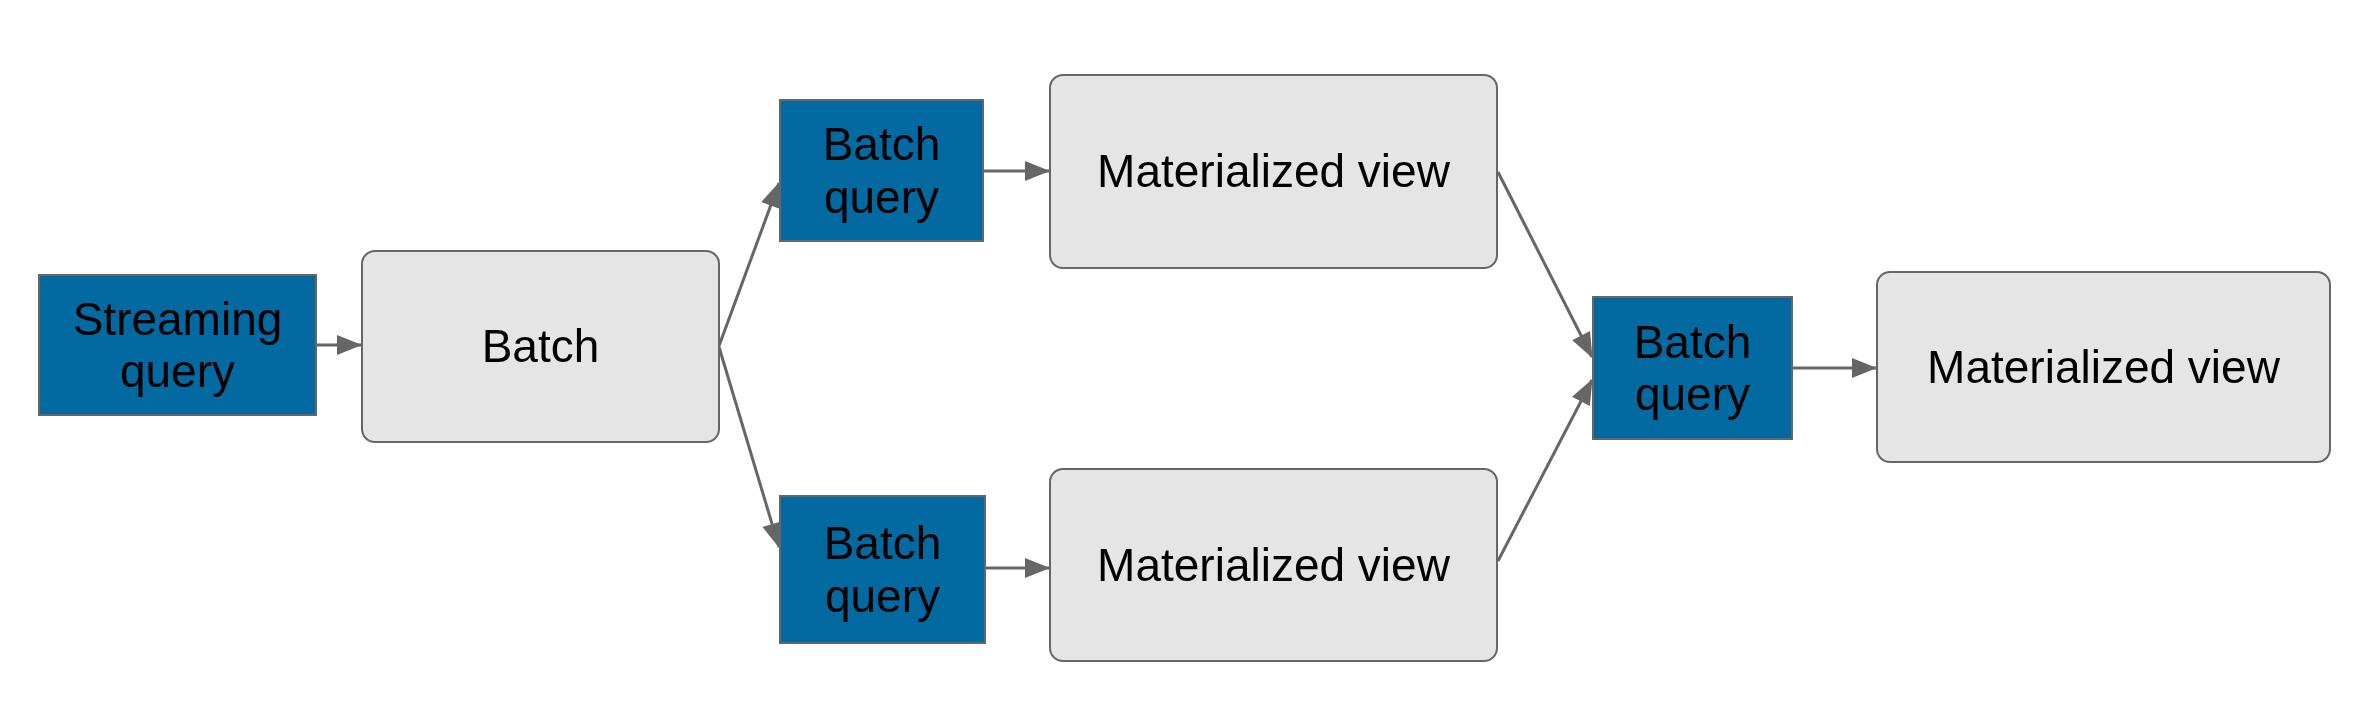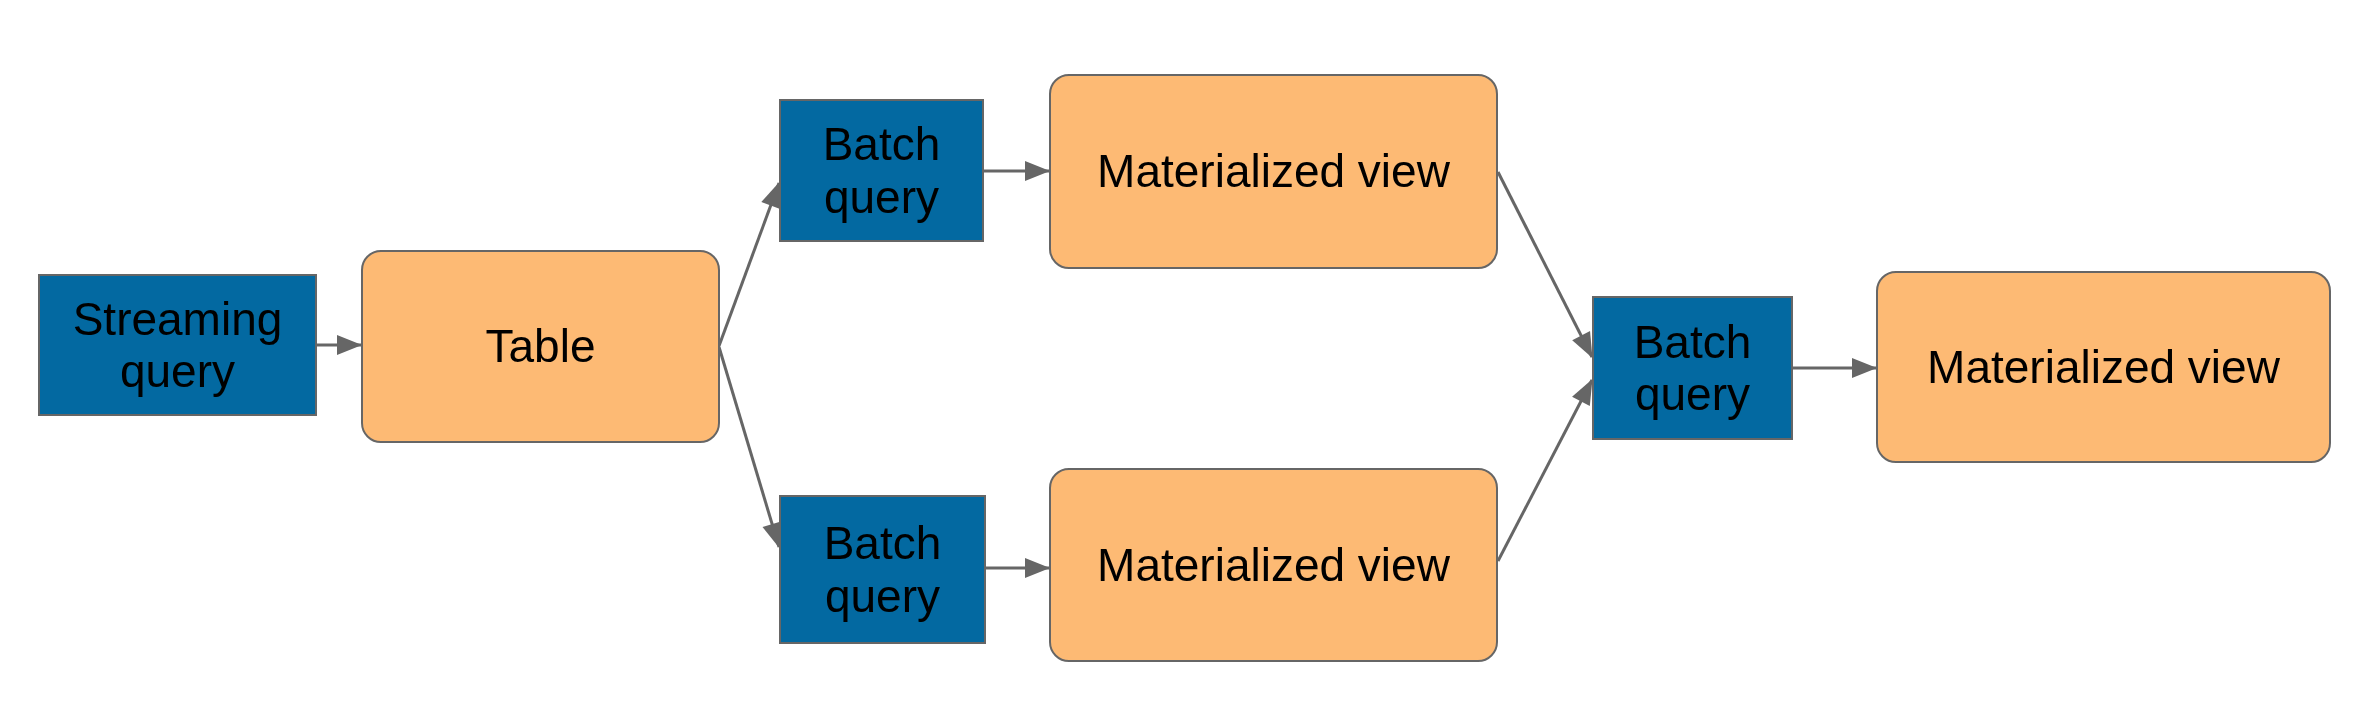--- a/index.html
+++ b/index.html
@@ -31,7 +31,7 @@
     padding: 4px 12px;
   }
   .query { background: #0369a1; }
-  .view  { background: #fdba74; border-radius: 20px; }
+  .view  { background: #e5e5e5; border-radius: 14px; }
 
   .n-streaming    { left: 38px;   top: 274px; width: 279px; height: 142px; }
   .n-table        { left: 361px;  top: 250px; width: 359px; height: 193px; }

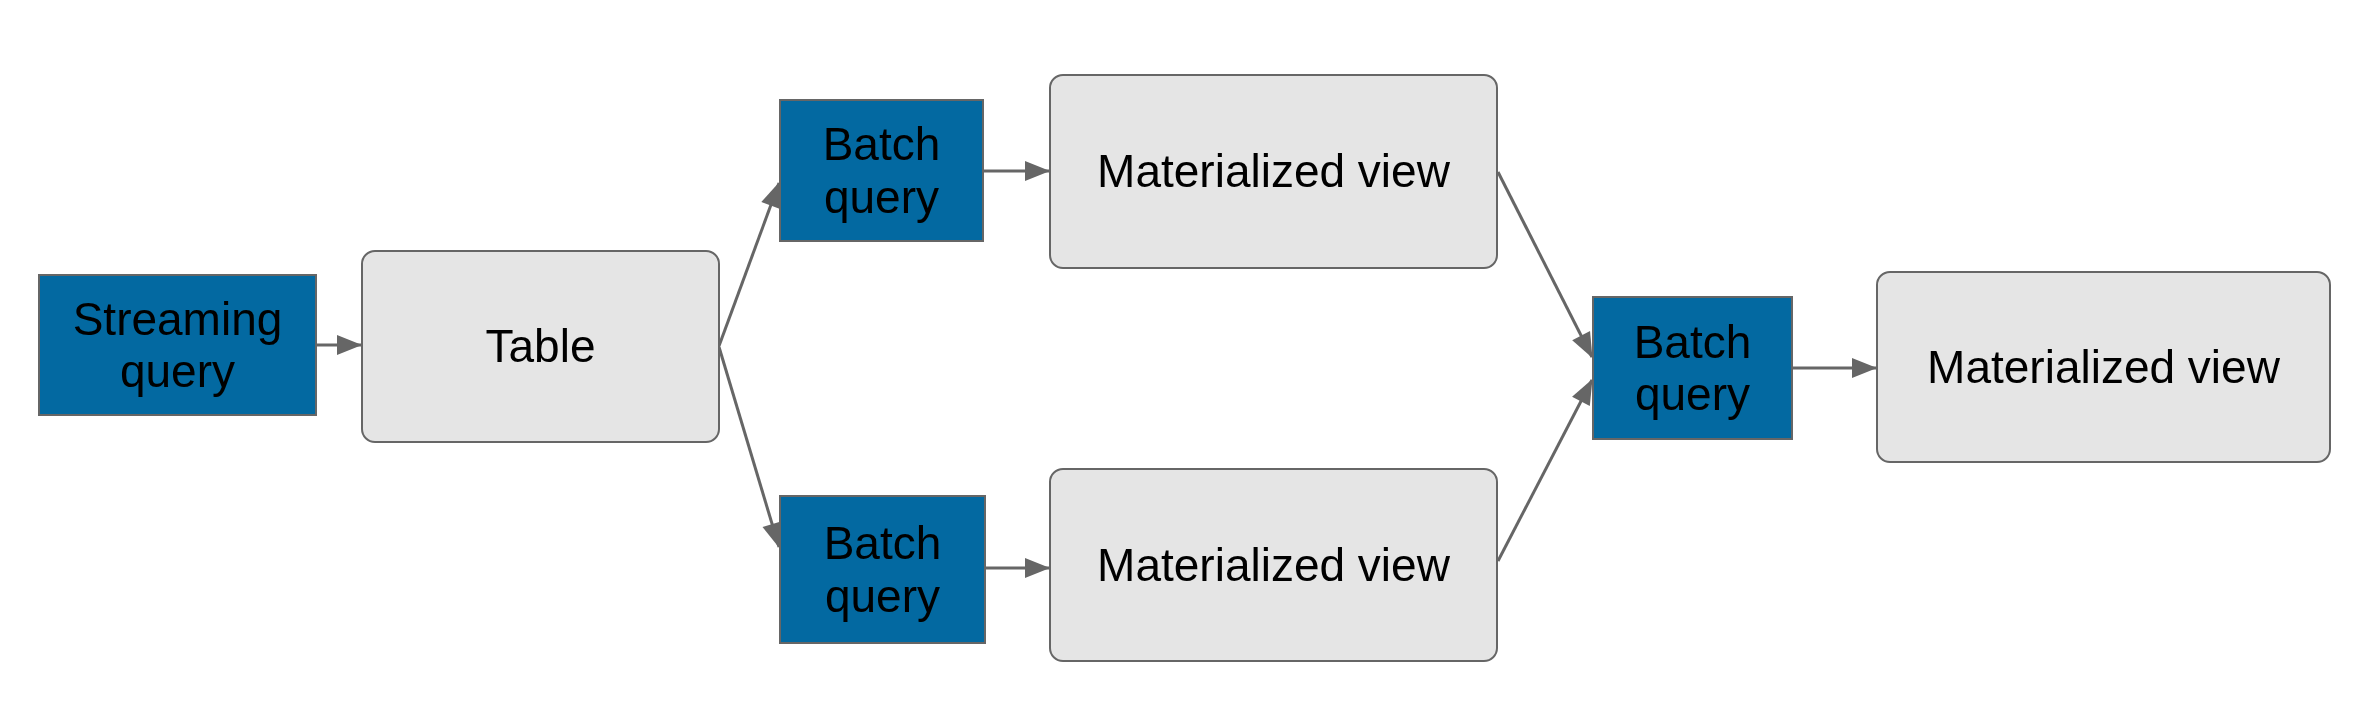--- a/index.html
+++ b/index.html
@@ -65,7 +65,7 @@
 
   <div class="node query n-streaming">Streaming query</div>
 
-  <div class="node view n-table">Table</div>
+  <div class="node view n-table">Batch</div>
 
   <div class="node query n-batch-top">Batch query</div>
 

